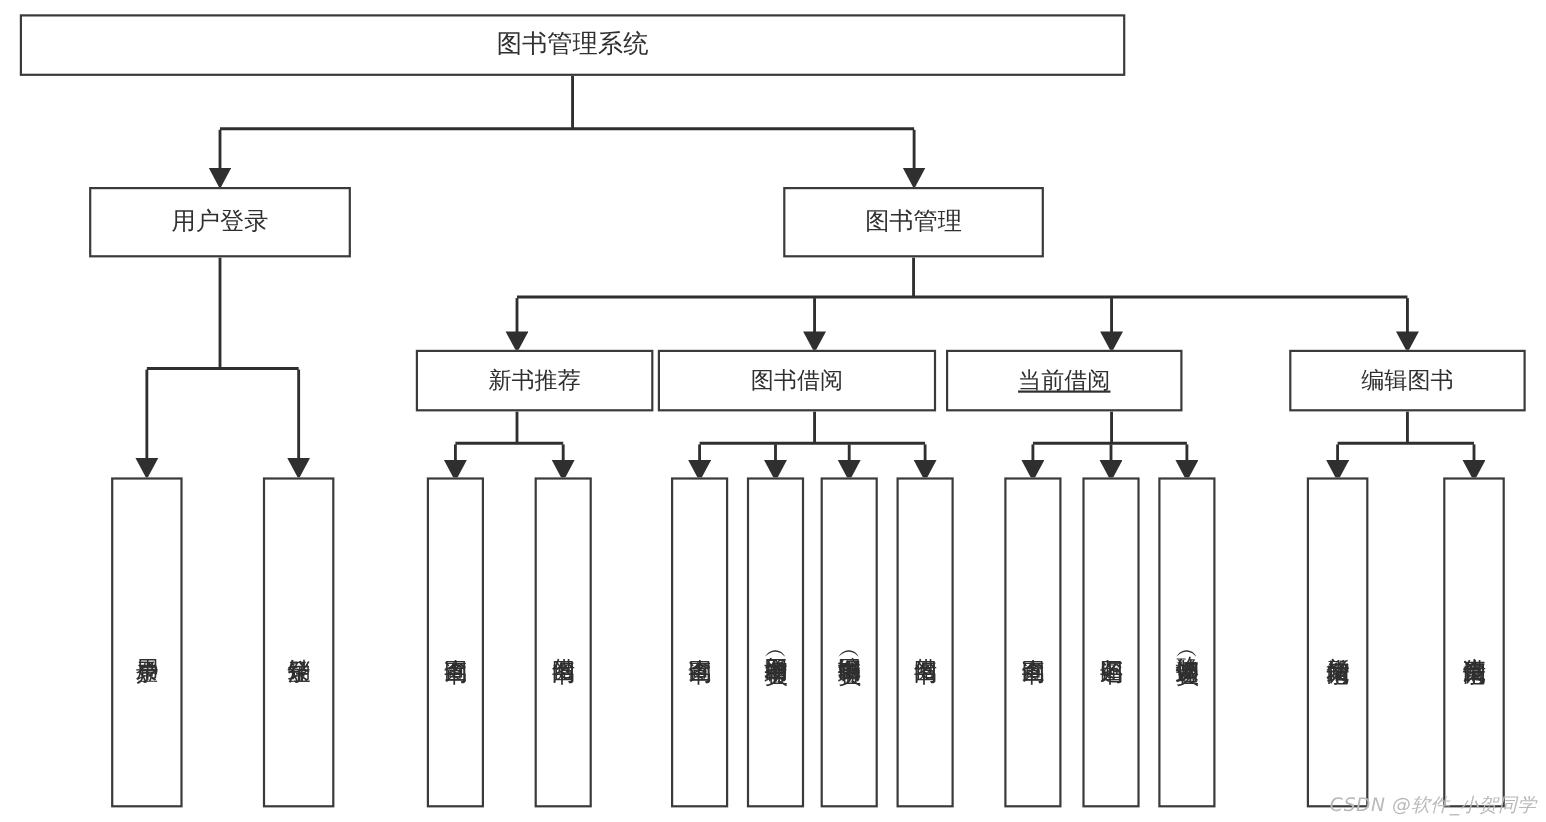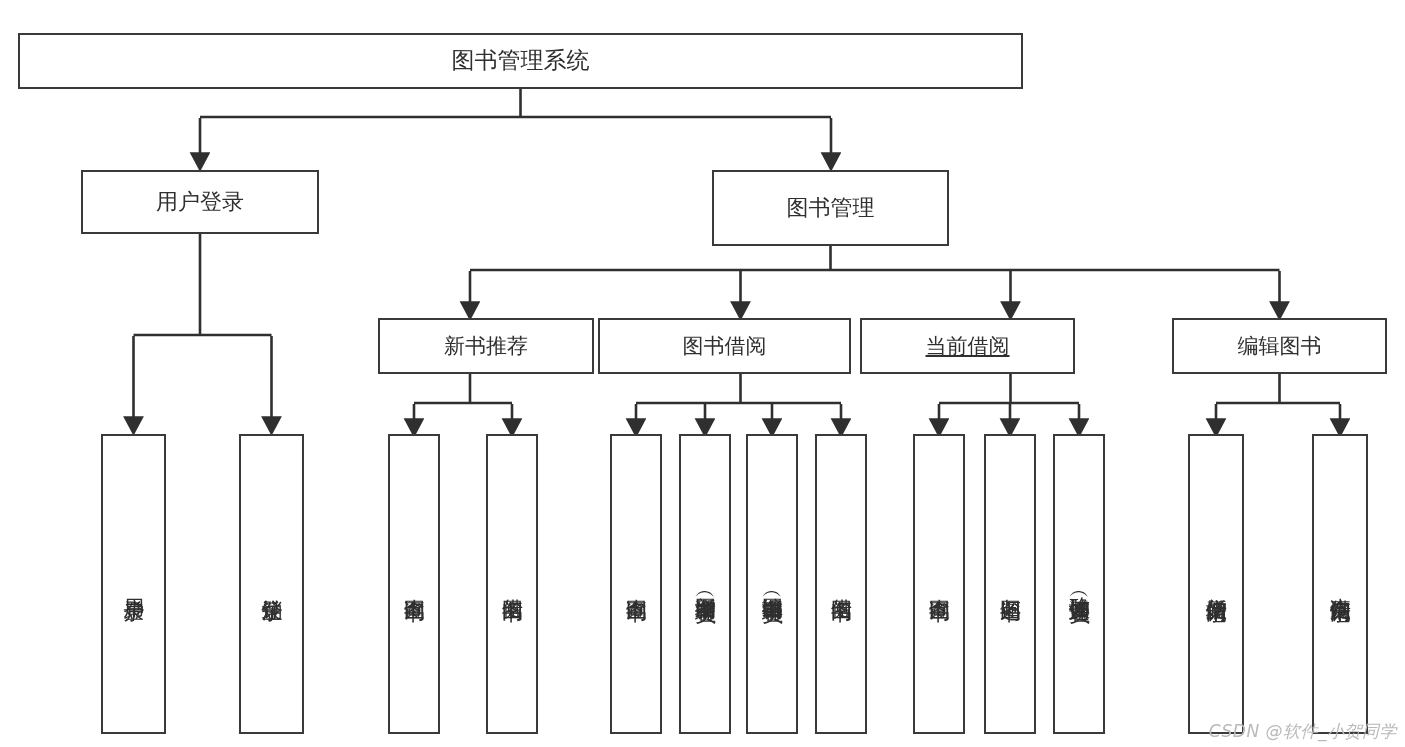--- a/index.html
+++ b/index.html
@@ -40,7 +40,6 @@
   }
   .node.root {
     font-size: 23px;
-    margin-top: 20px;
   }
   .node.level2 {
     font-size: 22px;

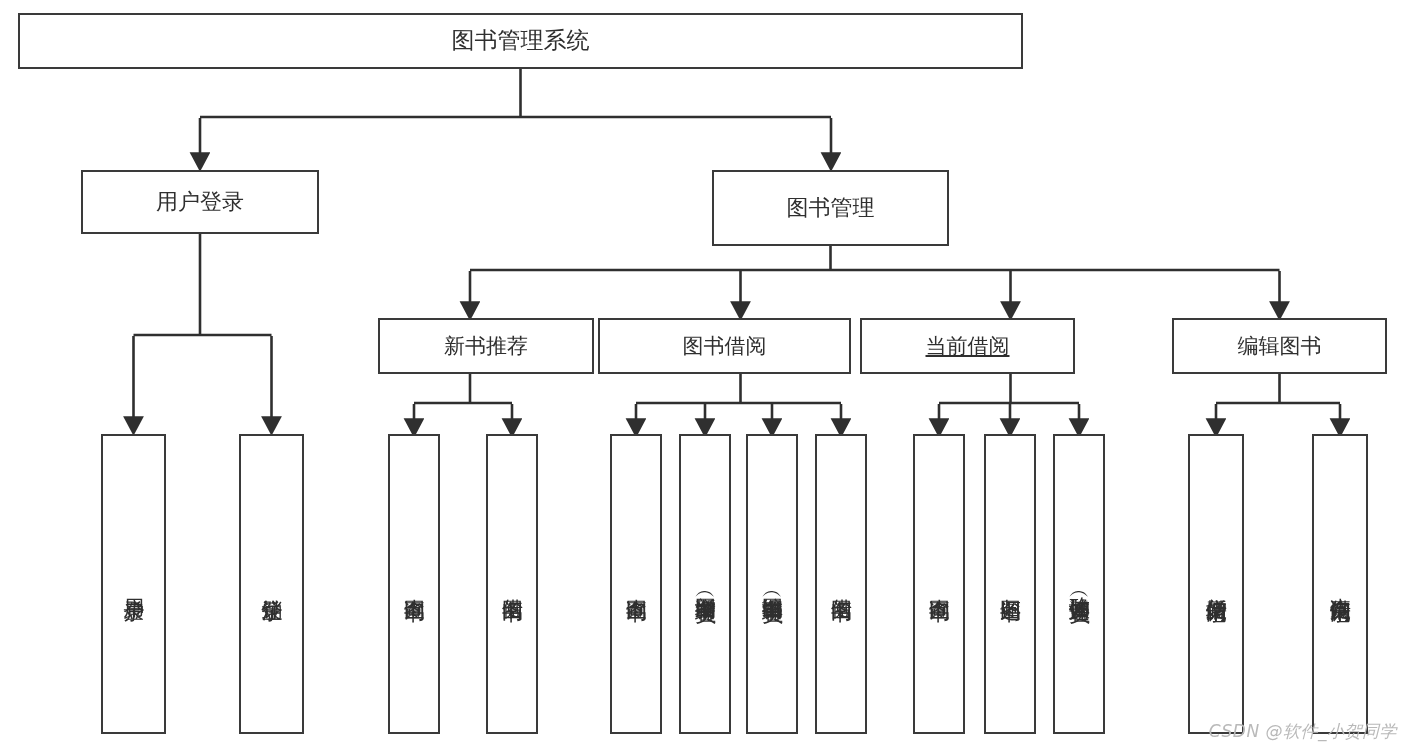--- a/index.html
+++ b/index.html
@@ -139,7 +139,7 @@
   <div class="node root" style="left: 18px; top: 13px; width: 1005px; height: 56px; border-color: rgb(58, 58, 58); color: rgb(47, 47, 47); background: rgb(255, 255, 255);">图书管理系统</div>
 
   <div class="node level2" style="left: 81px; top: 170px; width: 238px; height: 64px; border-color: rgb(58, 58, 58); color: rgb(47, 47, 47); background: rgb(255, 255, 255);">用户登录</div>
-  <div class="node level2" style="left: 712px; top: 170px; width: 237px; height: 76px; border-color: rgb(58, 58, 58); color: rgb(47, 47, 47); background: rgb(255, 255, 255);">图书管理</div>
+  <div class="node level2" style="left: 712px; top: 170px; width: 237px; height: 64px; border-color: rgb(58, 58, 58); color: rgb(47, 47, 47); background: rgb(255, 255, 255);">图书管理</div>
 
   <div class="node level3" style="left: 378px; top: 318px; width: 216px; height: 56px; border-color: rgb(58, 58, 58); color: rgb(47, 47, 47); background: rgb(255, 255, 255);">新书推荐</div>
   <div class="node level3" style="left: 598px; top: 318px; width: 253px; height: 56px; border-color: rgb(58, 58, 58); color: rgb(47, 47, 47); background: rgb(255, 255, 255);">图书借阅</div>

